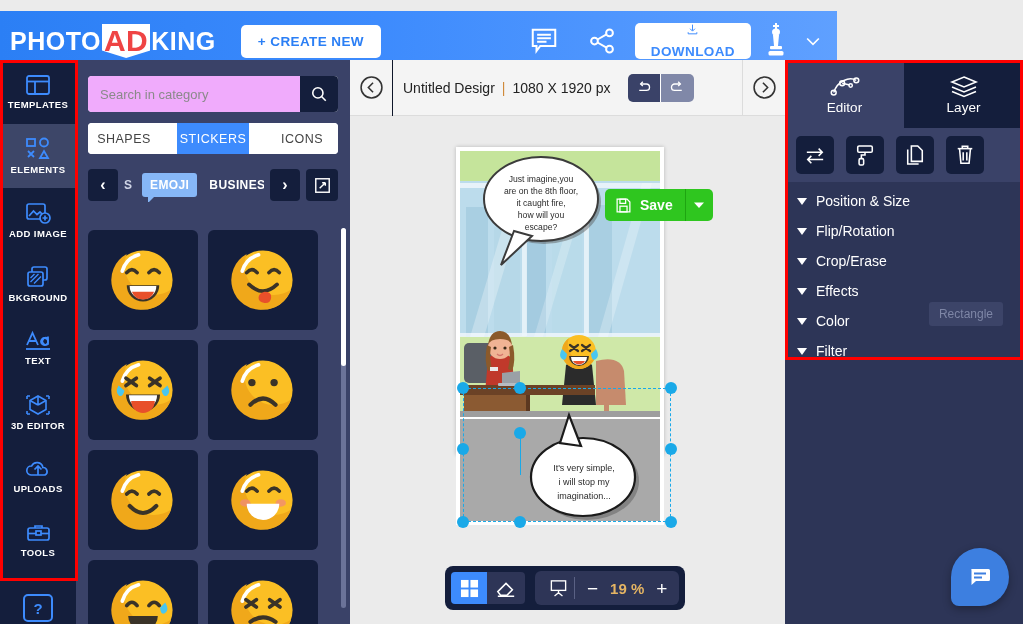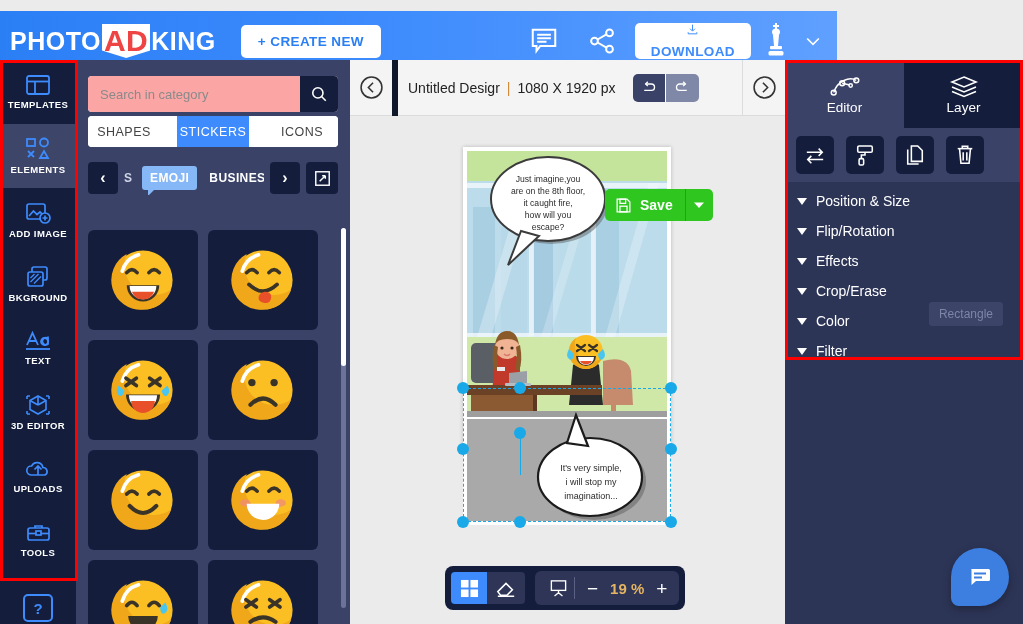--- a/index.html
+++ b/index.html
@@ -88,7 +88,7 @@
   }
   #search-input {
     flex: 1; border: none; outline: none; padding: 0 12px;
-    font-size: 13px; color: #555; background: #fca5a5;
+    font-size: 13px; color: #555; background: #f0abfc;
     font-family: "Liberation Sans", sans-serif;
   }
   #search-input::placeholder { color: #8a8a8a; }

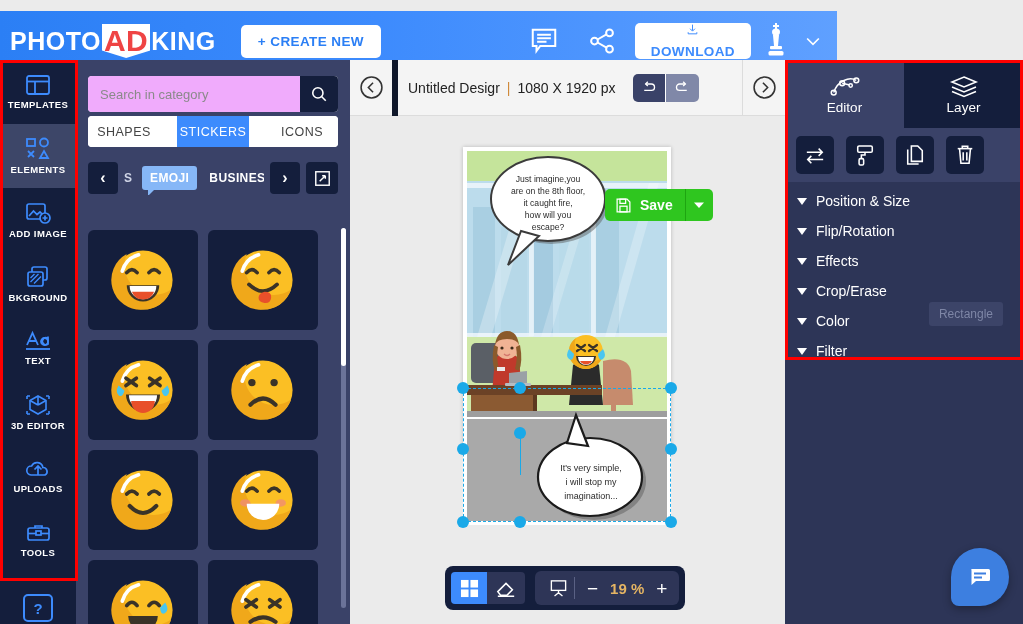--- a/index.html
+++ b/index.html
@@ -178,7 +178,7 @@
   #title-block {
     flex: 1; display: flex; align-items: center; gap: 7px;
     font-size: 14px; color: #222; padding-left: 10px;
-    border-left: 6px solid #0f172a; border-right: 1px solid #dcdcdc;
+    border-left: 1px solid #0f172a; border-right: 1px solid #dcdcdc;
     height: 56px; overflow: hidden;
   }
   #doc-title { max-width: 100px; overflow: hidden; white-space: nowrap; }

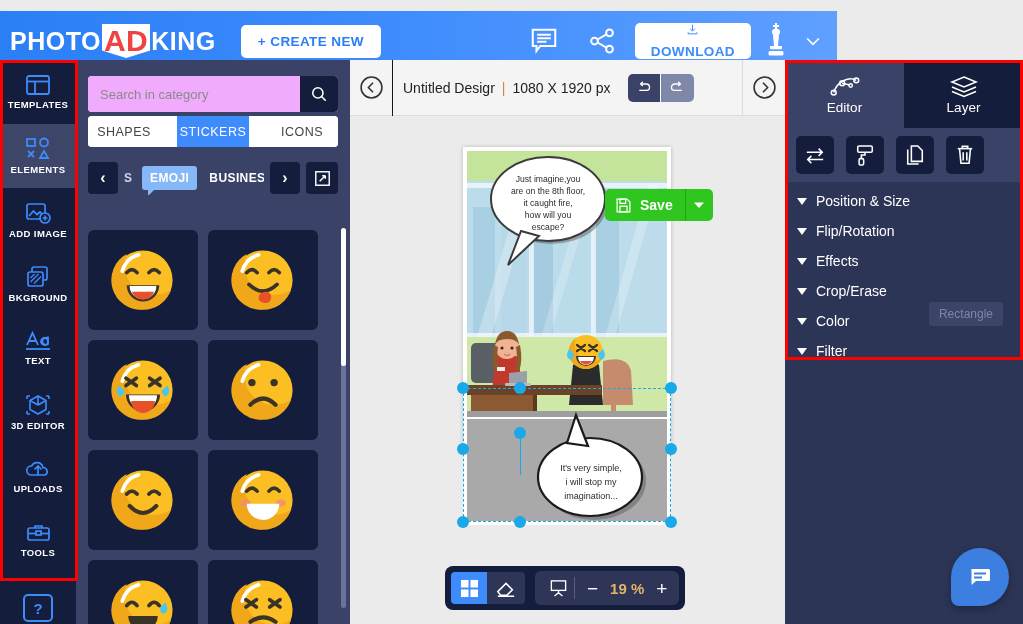--- a/index.html
+++ b/index.html
@@ -97,7 +97,7 @@
     display: flex; align-items: center; justify-content: center;
   }
   #type-tabs {
-    margin: 4px 12px 0 12px; height: 31px; display: flex;
+    margin: 11px 12px 0 12px; height: 31px; display: flex;
     border-radius: 4px; overflow: hidden; background: #fff; gap: 17px;
   }
   .type-tab {

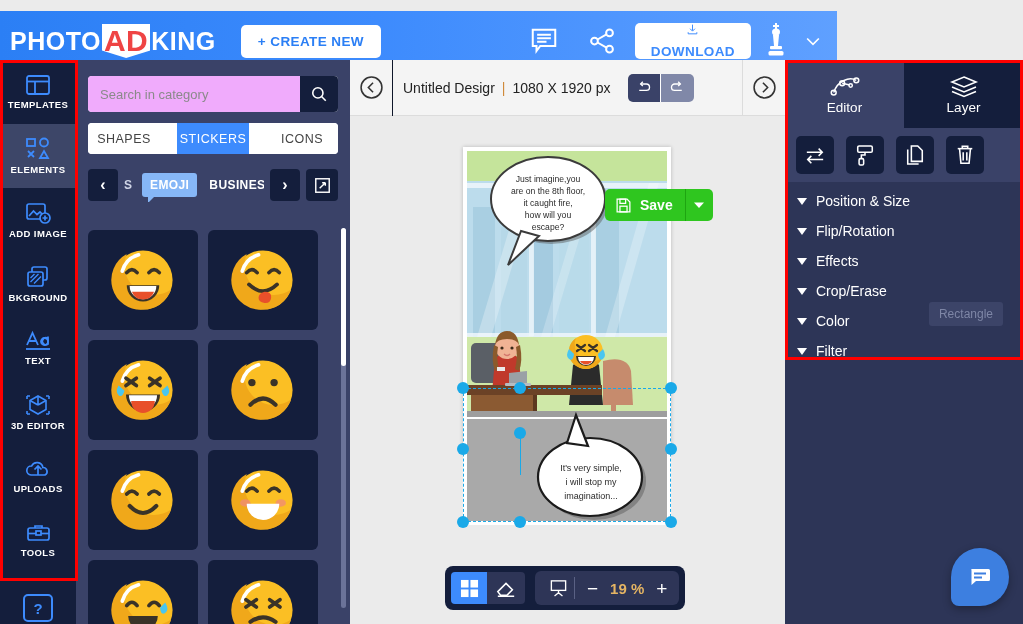--- a/index.html
+++ b/index.html
@@ -209,7 +209,7 @@
   }
 
   #artboard {
-    position: absolute; left: 113px; top: 87px; width: 208px; height: 308px;
+    position: absolute; left: 106px; top: 87px; width: 208px; height: 308px;
     background: #fff; box-shadow: 0 0 4px rgba(0,0,0,.22);
   }
   #art-svg { display: block; width: 208px; height: 378px; }

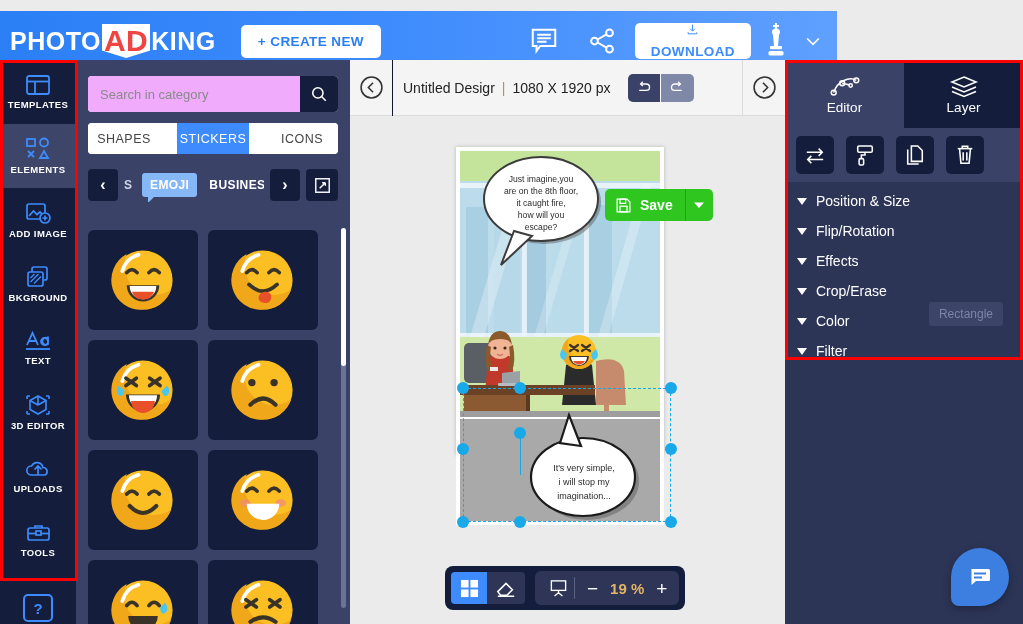--- a/index.html
+++ b/index.html
@@ -814,11 +814,11 @@
       </div>
       <div class="acc-row">
         <span class="acc-caret"></span>
-        <span>Effects</span>
+        <span>Crop/Erase</span>
       </div>
       <div class="acc-row">
         <span class="acc-caret"></span>
-        <span>Crop/Erase</span>
+        <span>Effects</span>
       </div>
       <div class="acc-row">
         <span class="acc-caret"></span>

